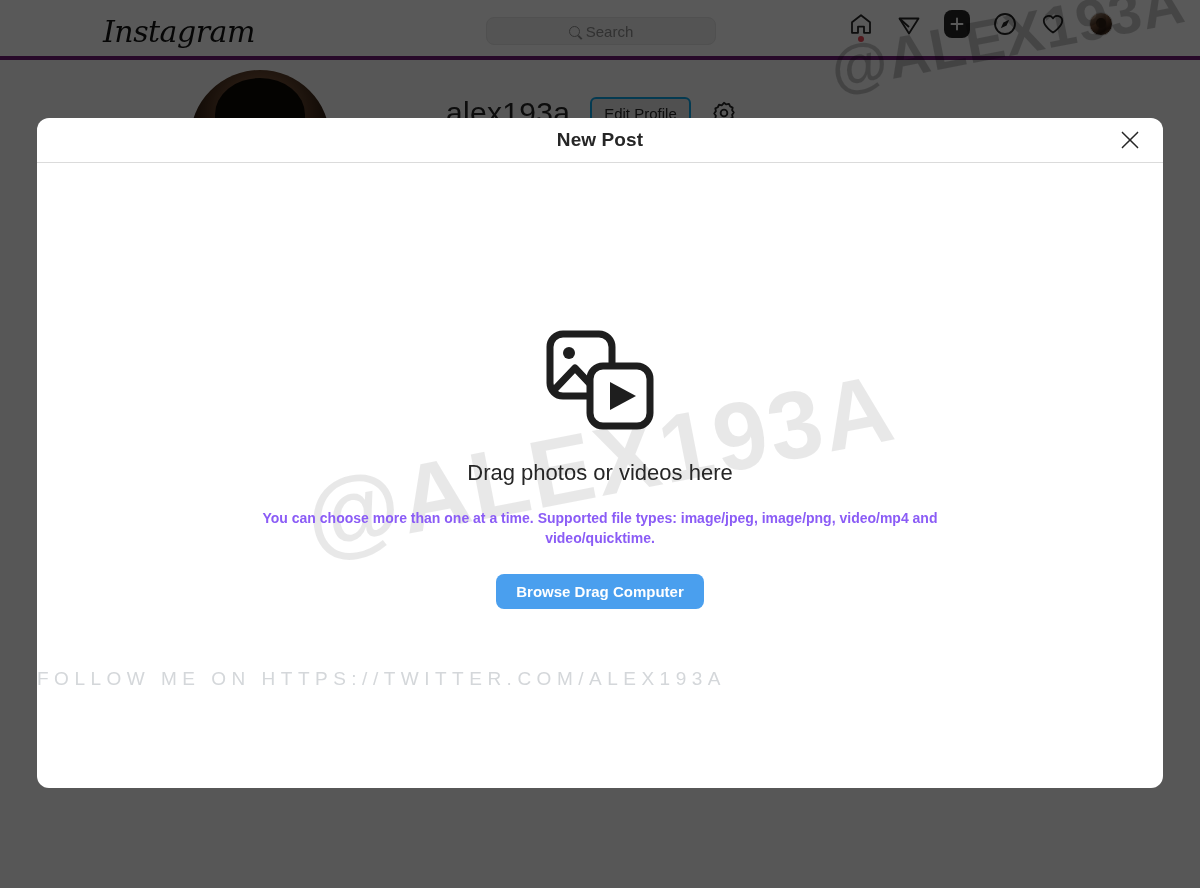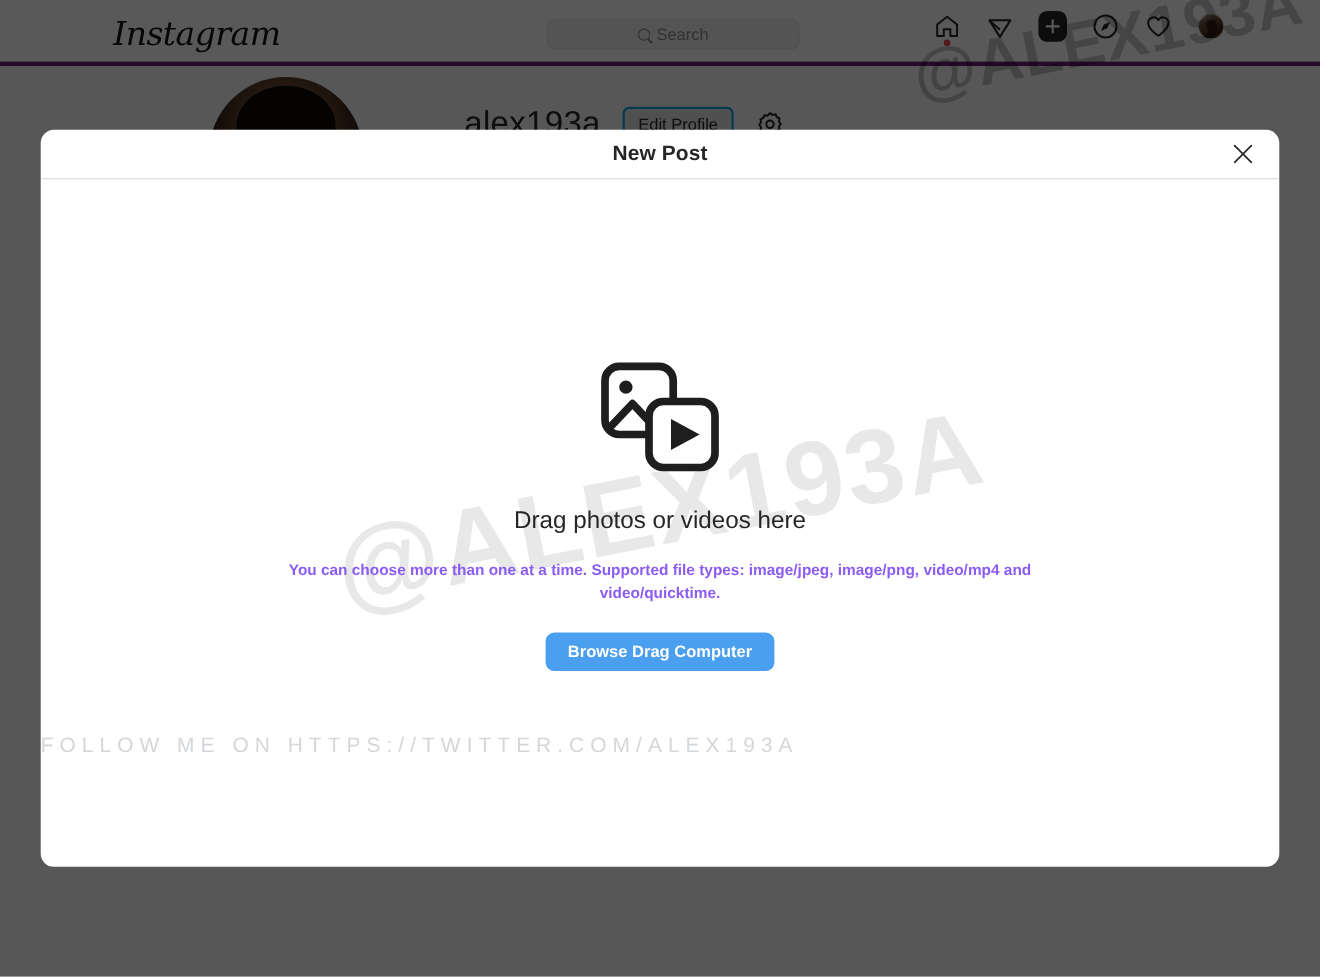--- a/index.html
+++ b/index.html
@@ -44,7 +44,7 @@
   }
   .nav-search {
     position: absolute;
-    left: 497px;
+    left: 486px;
     top: 17px;
     width: 230px;
     height: 28px;

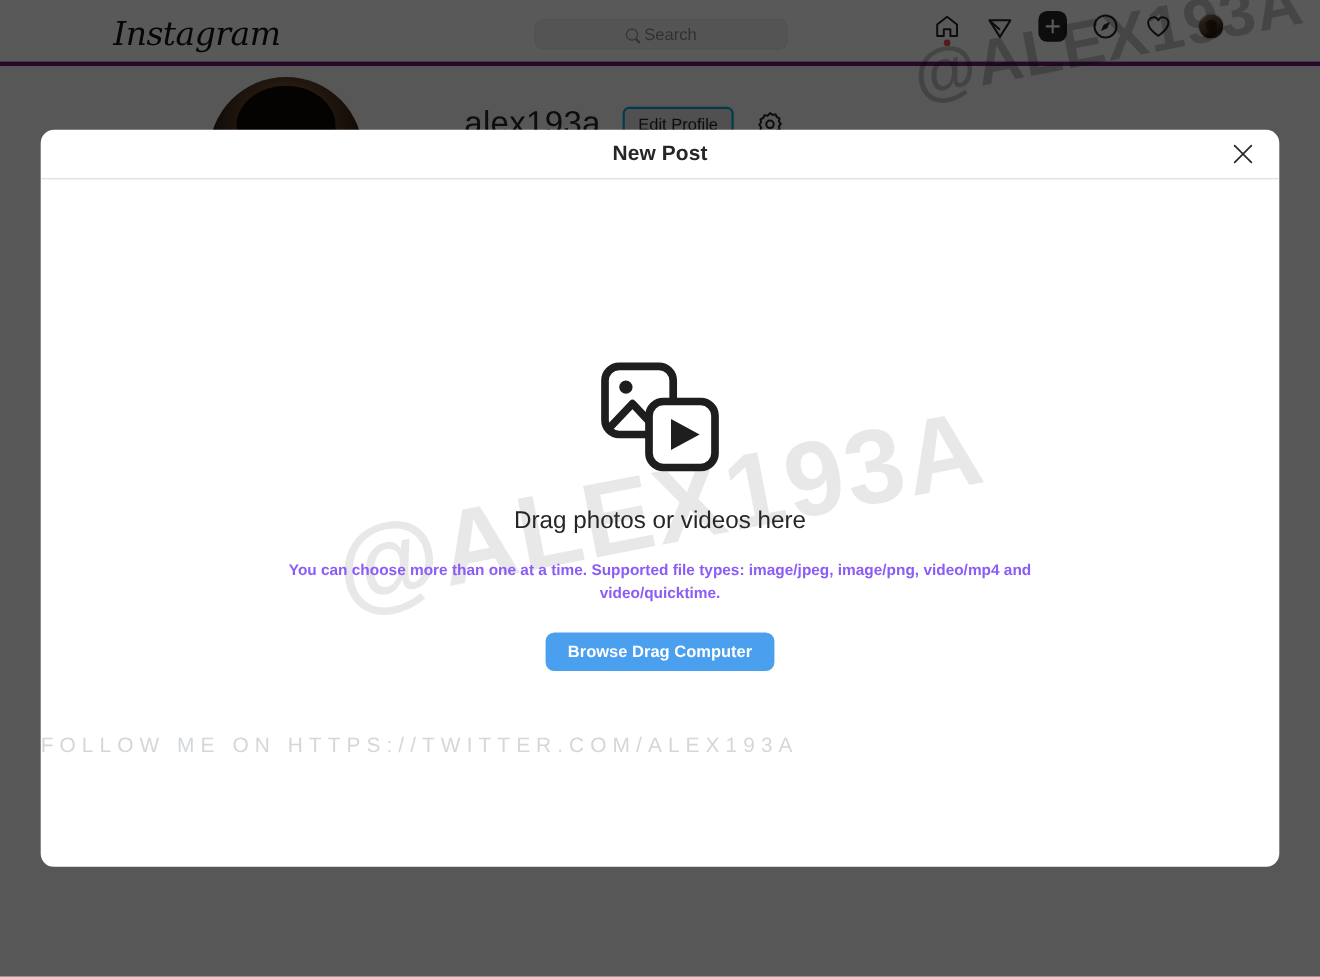--- a/index.html
+++ b/index.html
@@ -152,7 +152,7 @@
     border-radius: 50% 50% 40% 40%;
   }
   .profile-meta {
-    margin-left: 92px;
+    margin-left: 116px;
     margin-top: 26px;
     display: flex;
     align-items: center;

